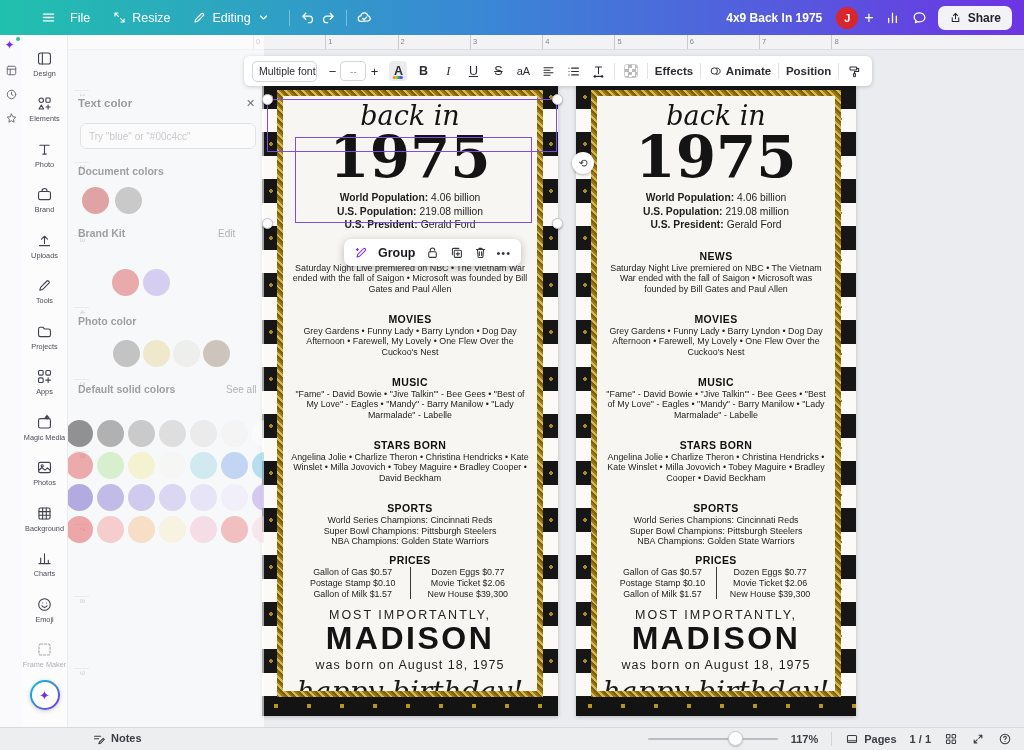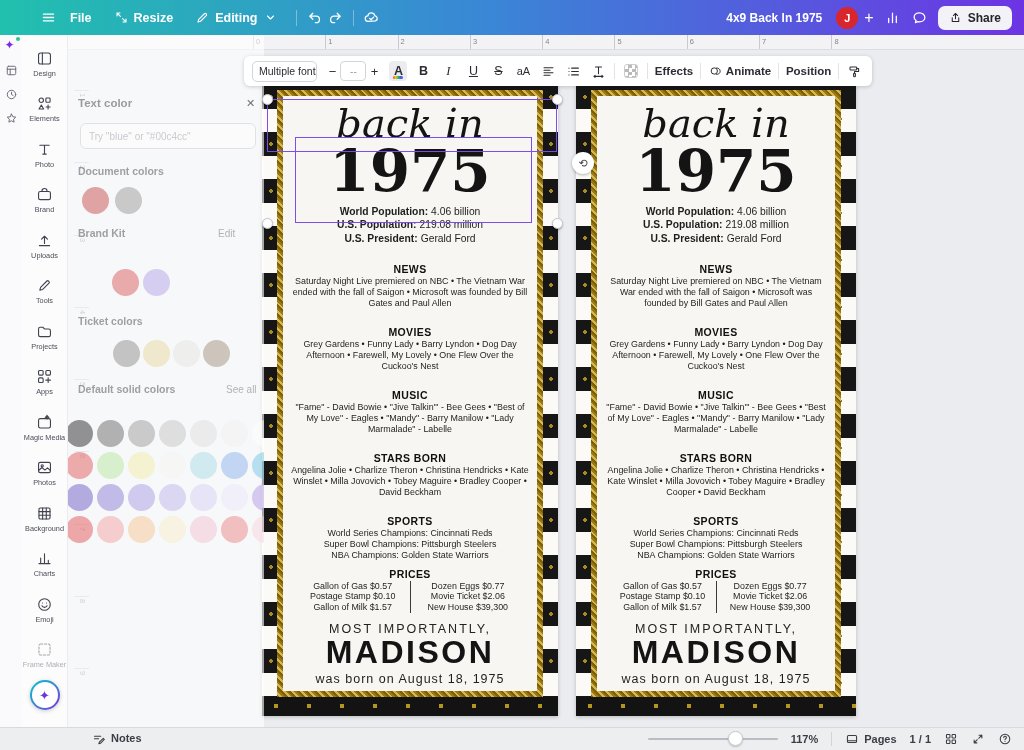--- a/index.html
+++ b/index.html
@@ -11,7 +11,7 @@
     background:linear-gradient(90deg,#21c0ae 0%,#3a86d6 48%,#6d34e4 100%);
     display:flex;align-items:center;color:#fff;font-size:12.5px}
   .tb-left{display:flex;align-items:center;gap:4px;padding-left:40px}
-  .tb-btn{display:flex;align-items:center;gap:5px;padding:5px 9px;border-radius:6px;cursor:pointer;font-weight:700}
+  .tb-btn{display:flex;align-items:center;gap:5px;padding:5px 9px;border-radius:6px;cursor:pointer;font-weight:400}
   .tb-btn svg{width:15px;height:15px;fill:none;stroke:#fff;stroke-width:1.5;stroke-linecap:round;stroke-linejoin:round}
   .tb-div{width:1px;height:16px;background:rgba(255,255,255,.35);margin:0 5px}
   .tb-right{margin-left:auto;display:flex;align-items:center;gap:10px;padding-right:12px}

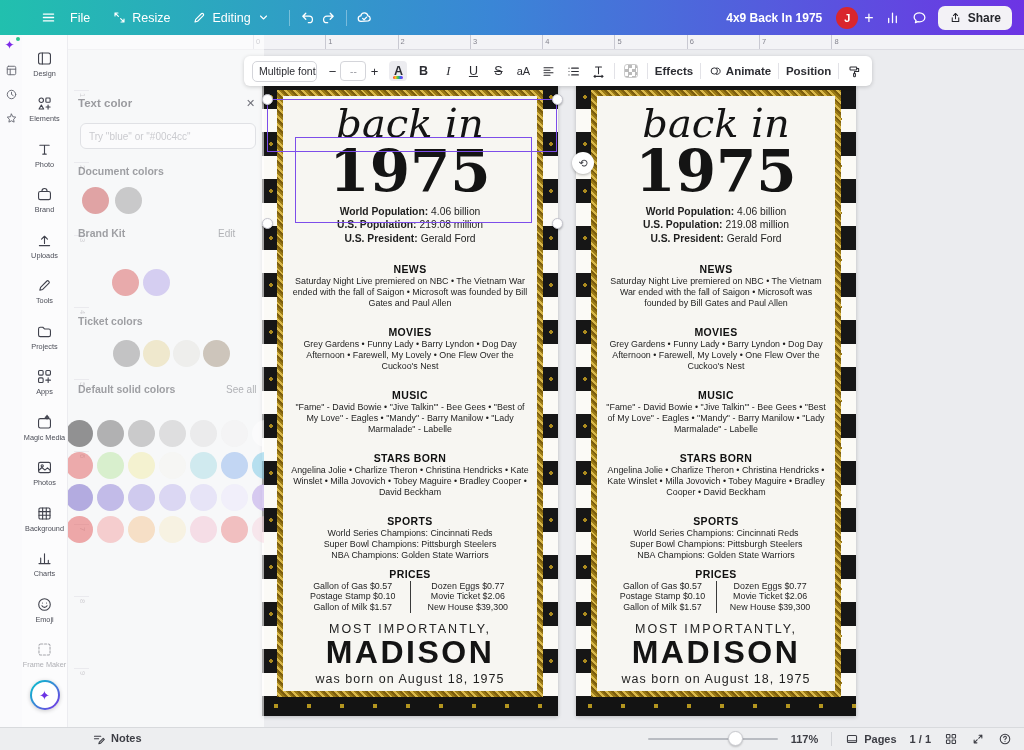--- a/index.html
+++ b/index.html
@@ -64,7 +64,7 @@
     border:6px solid #b8962e;border-image:repeating-linear-gradient(45deg,#7e5f0e 0 2px,#d9b84a 2px 4px,#9a7a16 4px 6px) 6;
     overflow:hidden;text-align:center;color:#1e1e1e;padding:4px 5px}
   .script{font-family:"DejaVu Serif",serif;font-style:italic}
-  .backin{font-size:40px;line-height:1.05;margin-top:2px;color:#141414}
+  .backin{font-size:27px;line-height:1.05;margin-top:2px;color:#141414}
   .year{font-family:"DejaVu Serif",serif;font-weight:700;font-size:58px;line-height:.95;color:#141414}
   .stats{margin-top:6px;font-size:10.3px;line-height:1.3}
   .stat-line b{margin-right:3px}

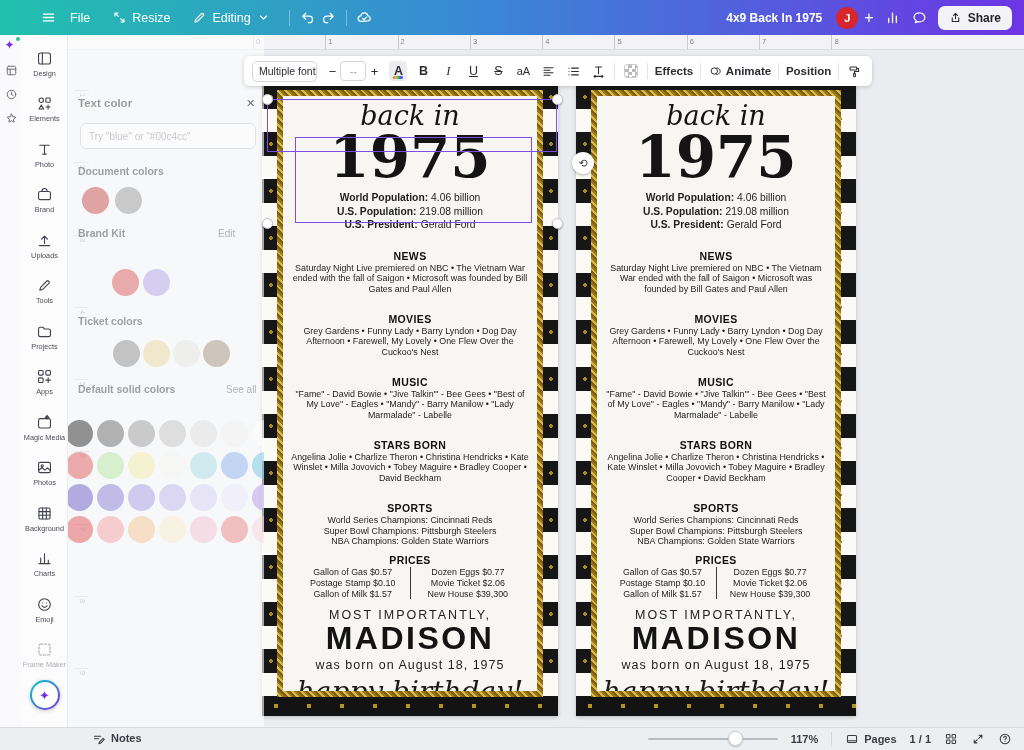--- a/index.html
+++ b/index.html
@@ -443,6 +443,25 @@
     <div class="handle" style="left:483.5px;top:182.5px"></div>
     <div class="rotate-badge" style="left:504px;top:117px">⟲</div>
 
+    <div class="groupbar">
+      <span class="gico magic"><svg viewBox="0 0 20 20">
+            <path d="M4 16l1-3.5L12.5 5a1.6 1.6 0 0 1 2.3 0l.2.2a1.6 1.6 0 0 1 0 2.3L7.5 15z"></path>
+            <path d="M4.5 4.5l.4 1 1 .4-1 .4-.4 1-.4-1-1-.4 1-.4z"></path>
+          </svg></span>
+      <span class="group-label">Group</span>
+      <span class="gico"><svg viewBox="0 0 20 20">
+            <rect x="5" y="9" width="10" height="7.5" rx="1.5"></rect>
+            <path d="M7 9V7a3 3 0 0 1 6 0"></path>
+          </svg></span>
+      <span class="gico"><svg viewBox="0 0 20 20">
+            <rect x="7" y="7" width="9.5" height="9.5" rx="1.5"></rect>
+            <path d="M13 4.5H6A1.5 1.5 0 0 0 4.5 6v7M11.8 9.5v4.5M9.5 11.8H14"></path>
+          </svg></span>
+      <span class="gico"><svg viewBox="0 0 20 20">
+            <path d="M4.5 6h11M8 6V4.5h4V6M6 6l.7 9.3a1.5 1.5 0 0 0 1.5 1.4h3.6a1.5 1.5 0 0 0 1.5-1.4L14 6M8.5 9v5M11.5 9v5"></path>
+          </svg></span>
+      <span class="gdots">•••</span>
+    </div>
 
     <div class="fmtbar">
       <span class="font-select">Multiple fonts</span>

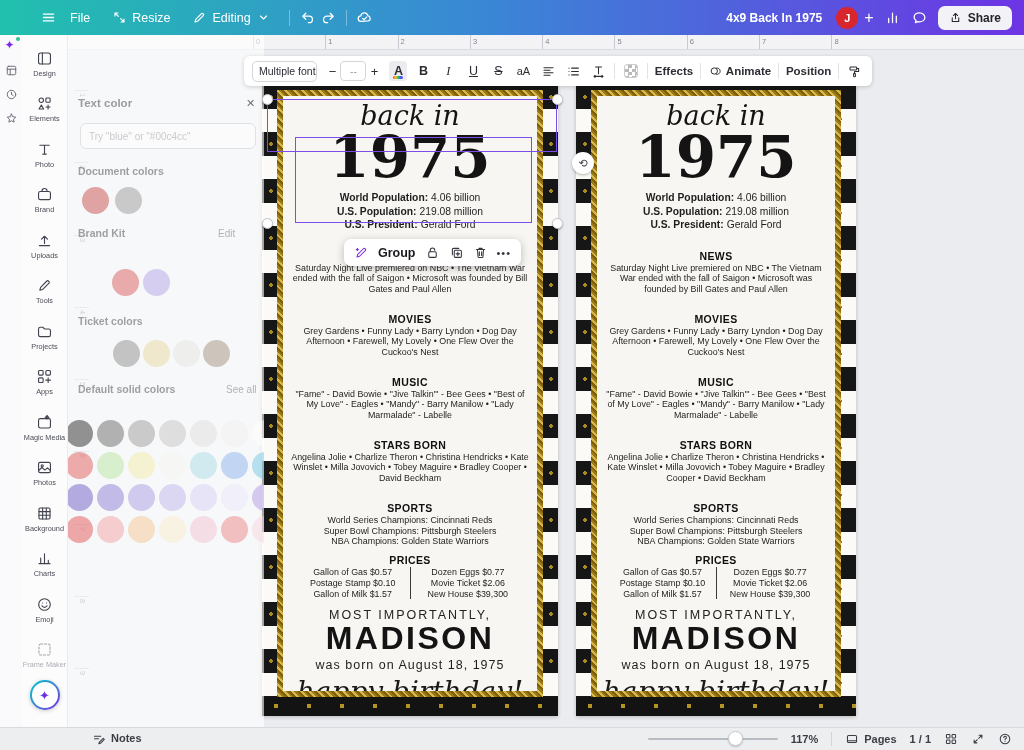--- a/index.html
+++ b/index.html
@@ -531,7 +531,7 @@
         <div style="display:contents">
           
         <div class="swatch brand-sw" style="width: 27px; height: 27px; top: 234px; background: rgb(217, 92, 92); left: 44px;"></div><div class="swatch brand-sw" style="width: 27px; height: 27px; top: 234px; background: rgb(179, 165, 232); left: 75px;"></div></div>
-        <div class="panel-sec" style="left:10px;top:280px">Ticket colors</div>
+        <div class="panel-sec" style="left:10px;top:280px">Photo color</div>
         <div style="display:contents">
           
         <div class="swatch photo-sw" style="width: 27px; height: 27px; top: 305px; background: rgb(142, 142, 142); left: 45px;"></div><div class="swatch photo-sw" style="width: 27px; height: 27px; top: 305px; background: rgb(230, 216, 160); left: 75px;"></div><div class="swatch photo-sw" style="width: 27px; height: 27px; top: 305px; background: rgb(228, 228, 223); left: 105px;"></div><div class="swatch photo-sw" style="width: 27px; height: 27px; top: 305px; background: rgb(163, 147, 124); left: 135px;"></div></div>

